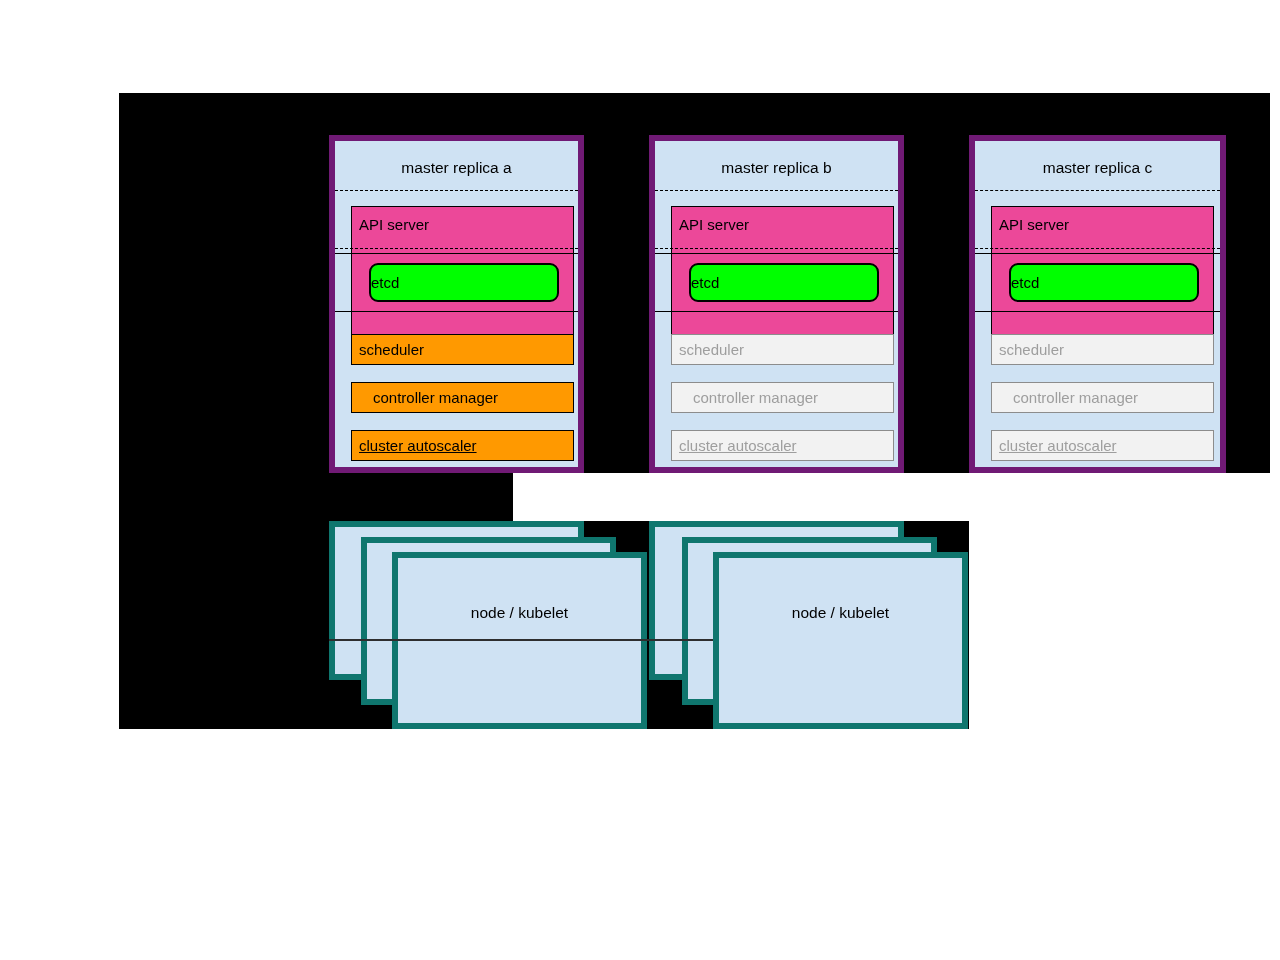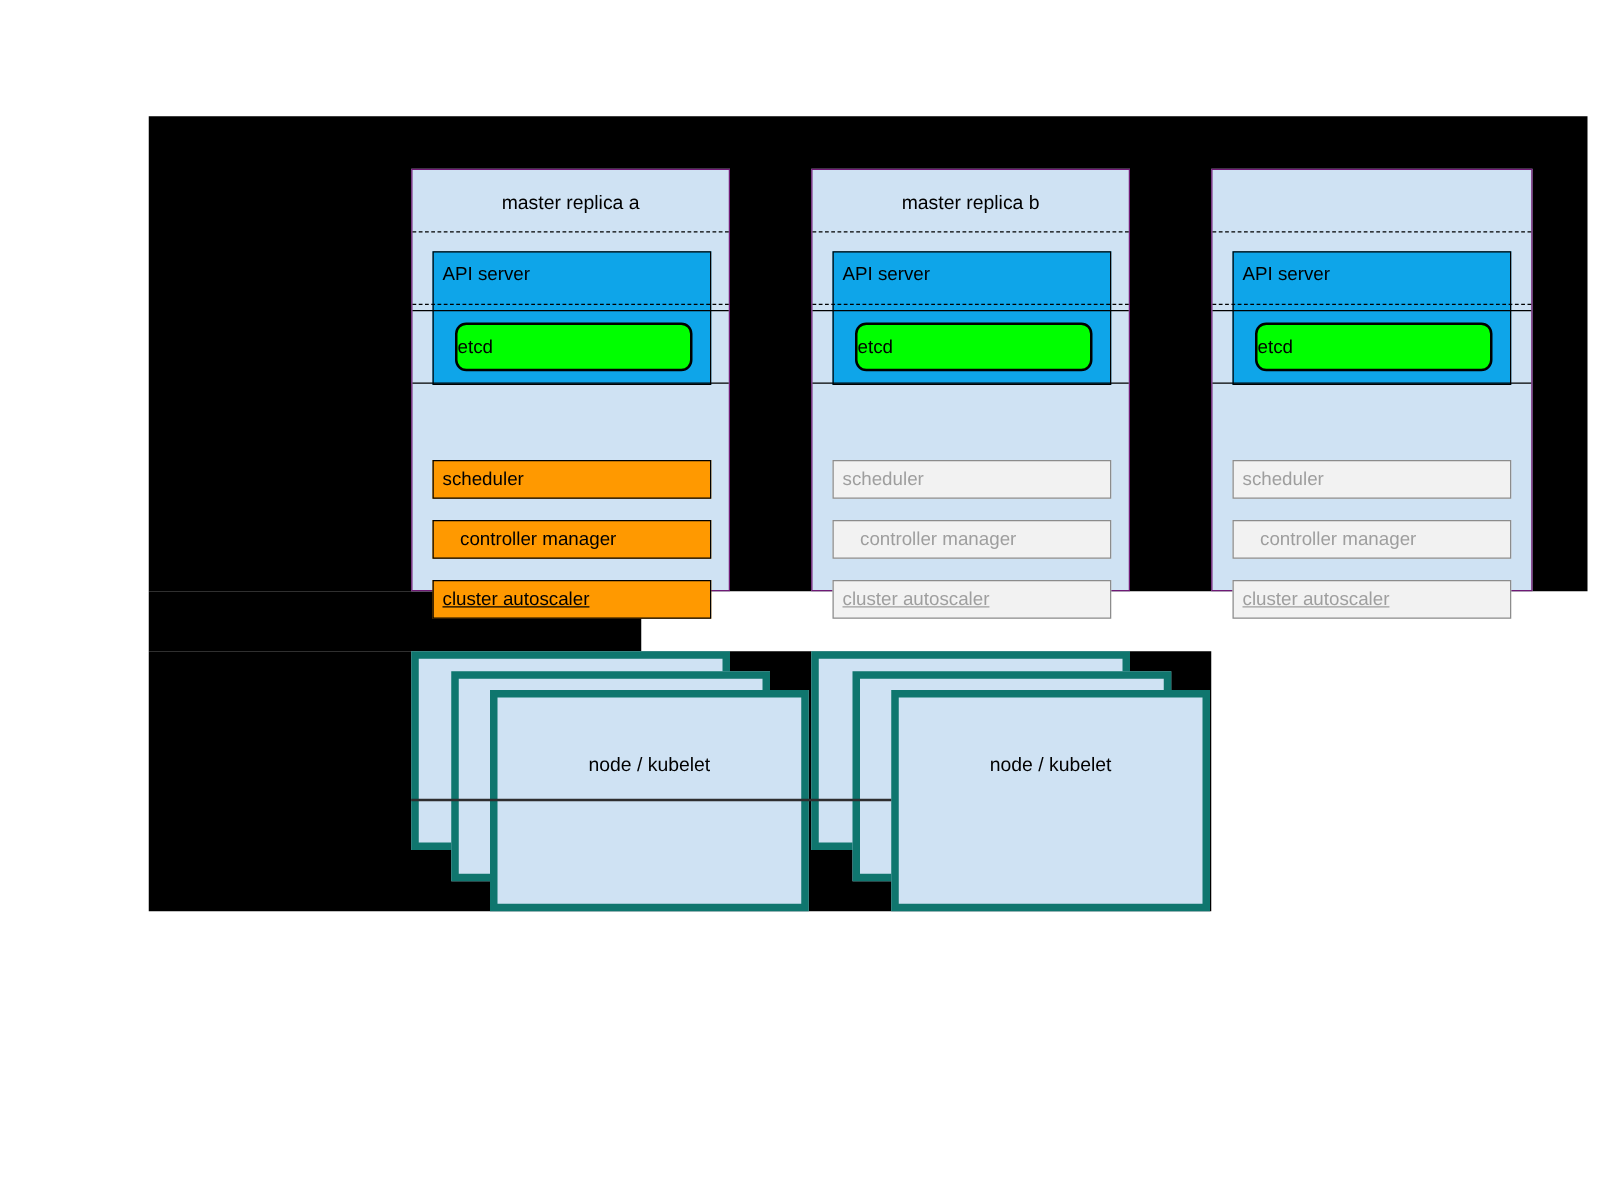--- a/index.html
+++ b/index.html
@@ -16,7 +16,7 @@
   
   .replica{
     position:absolute;top:135px;height:338px;box-sizing:border-box;
-    background:#cfe2f3;border:1px solid #701a75;
+    background:#cfe2f3;border:6px solid #701a75;
   }
   .replica .title{
     position:absolute;top:16px;left:0;right:0;height:22px;line-height:22px;

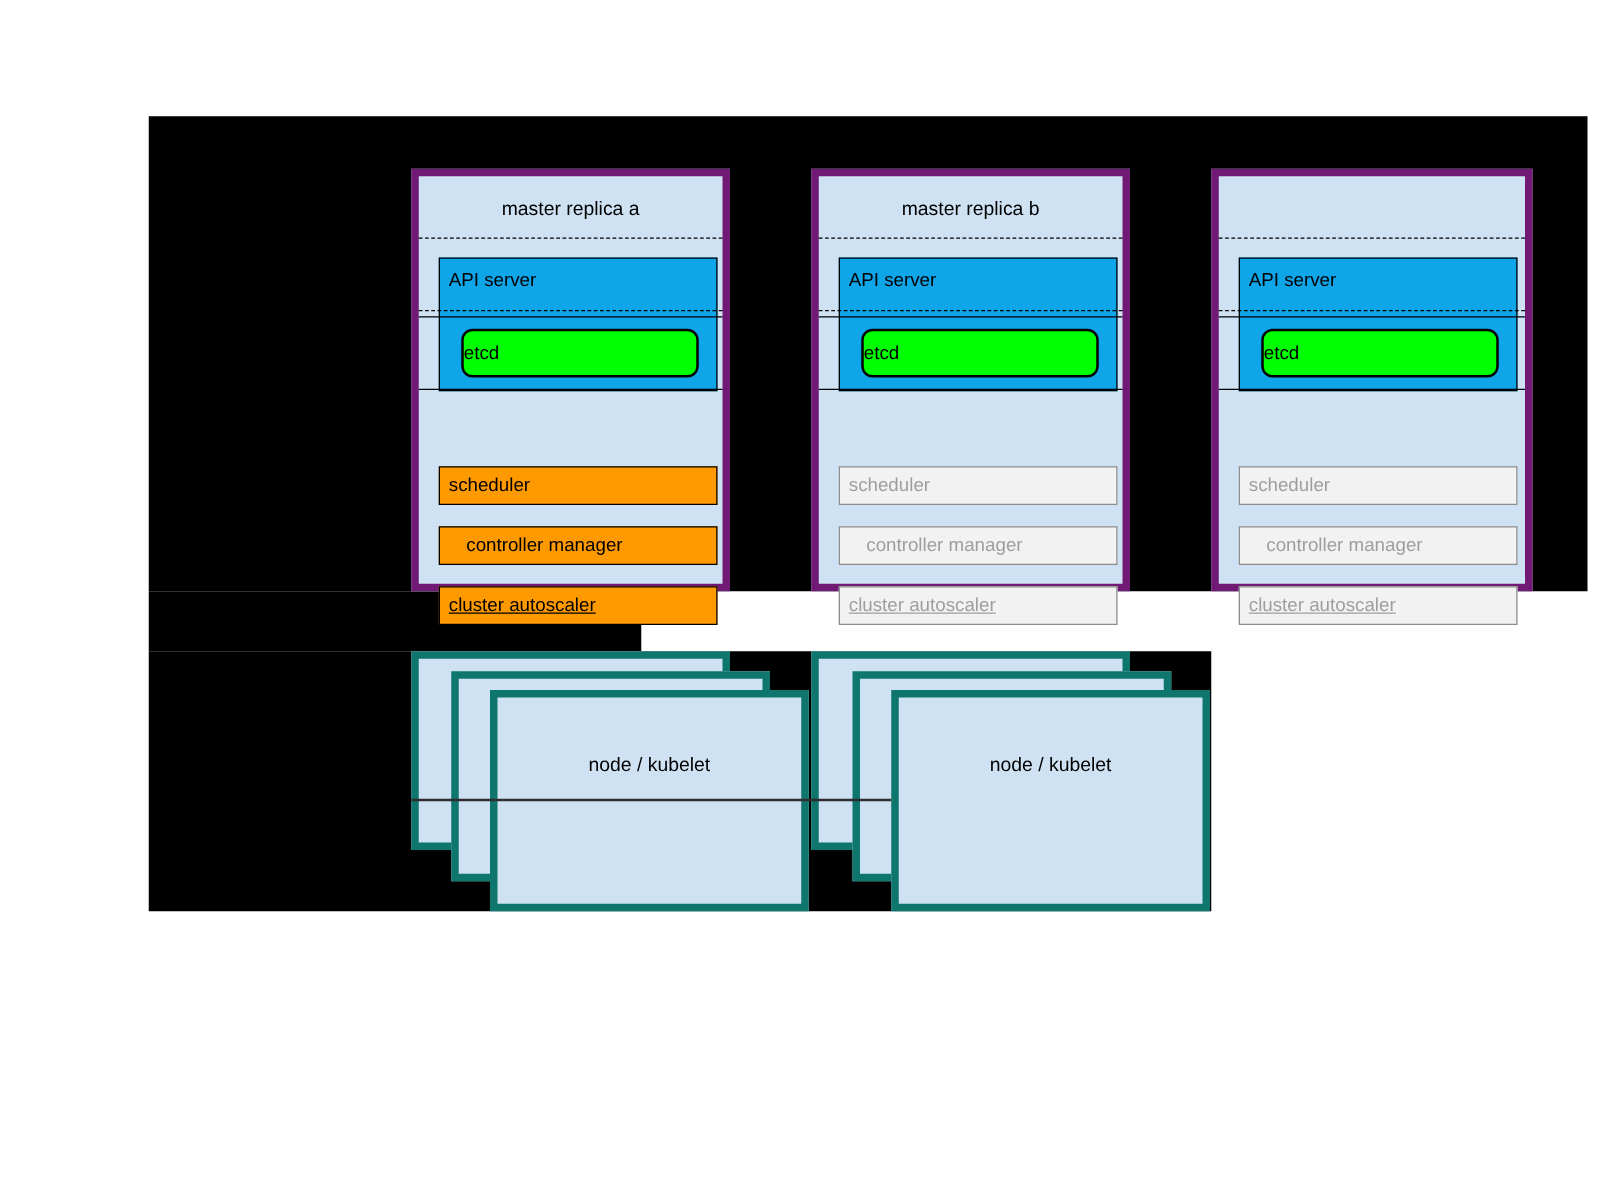--- a/index.html
+++ b/index.html
@@ -101,6 +101,7 @@
   </div>
 
   <div class="replica standby" style="left:969px;width:257px">
+    <div class="title">master replica c</div>
     <div class="api">
       <div class="api-label">API server</div>
       <div class="etcd">etcd</div>

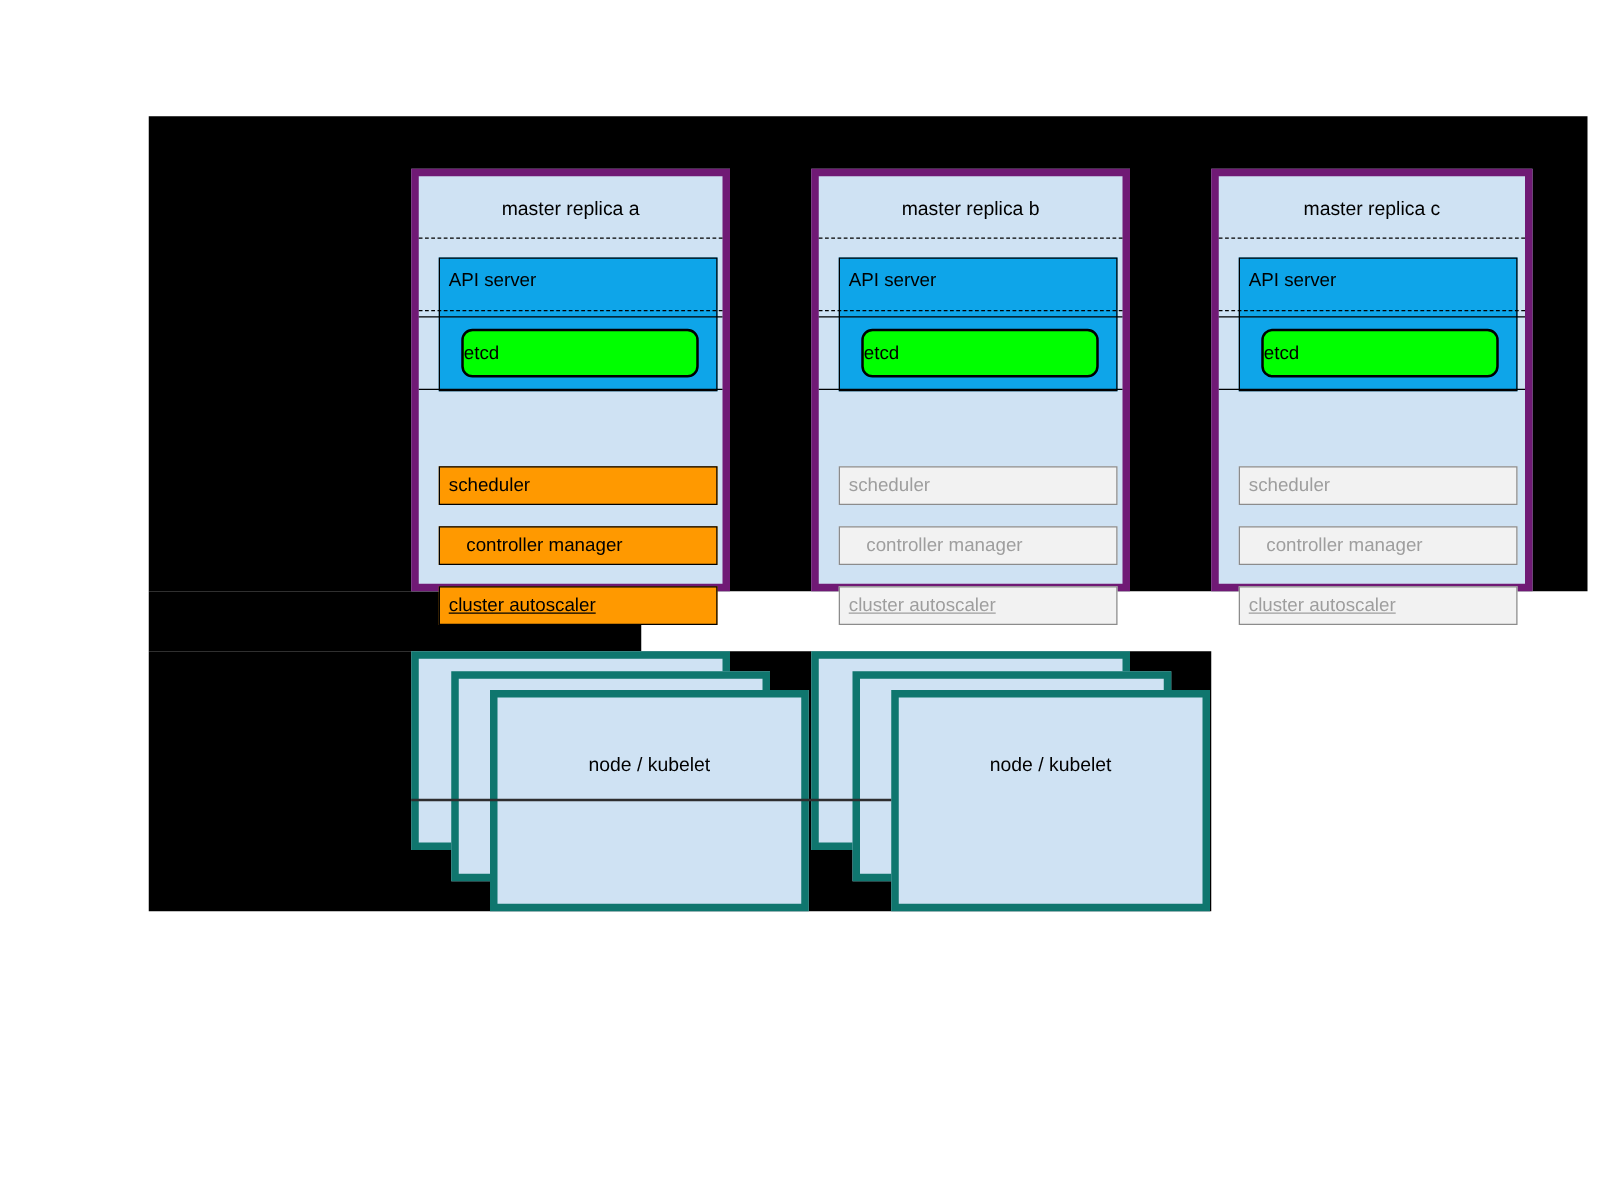--- a/index.html
+++ b/index.html
@@ -31,8 +31,8 @@
   .sep.s2{top:170px;}
 
   .api{
-    position:absolute;left:16px;top:65px;width:223px;height:107px;
-    box-sizing:border-box;background:#0ea5e9;border:1px solid #000;
+    position:absolute;left:16px;top:65px;width:223px;height:142px;
+    box-sizing:border-box;background:#ec4899;border:1px solid #000;
   }
   .api .api-label{position:absolute;left:7px;top:9px;font-size:15px;}
   .etcd{

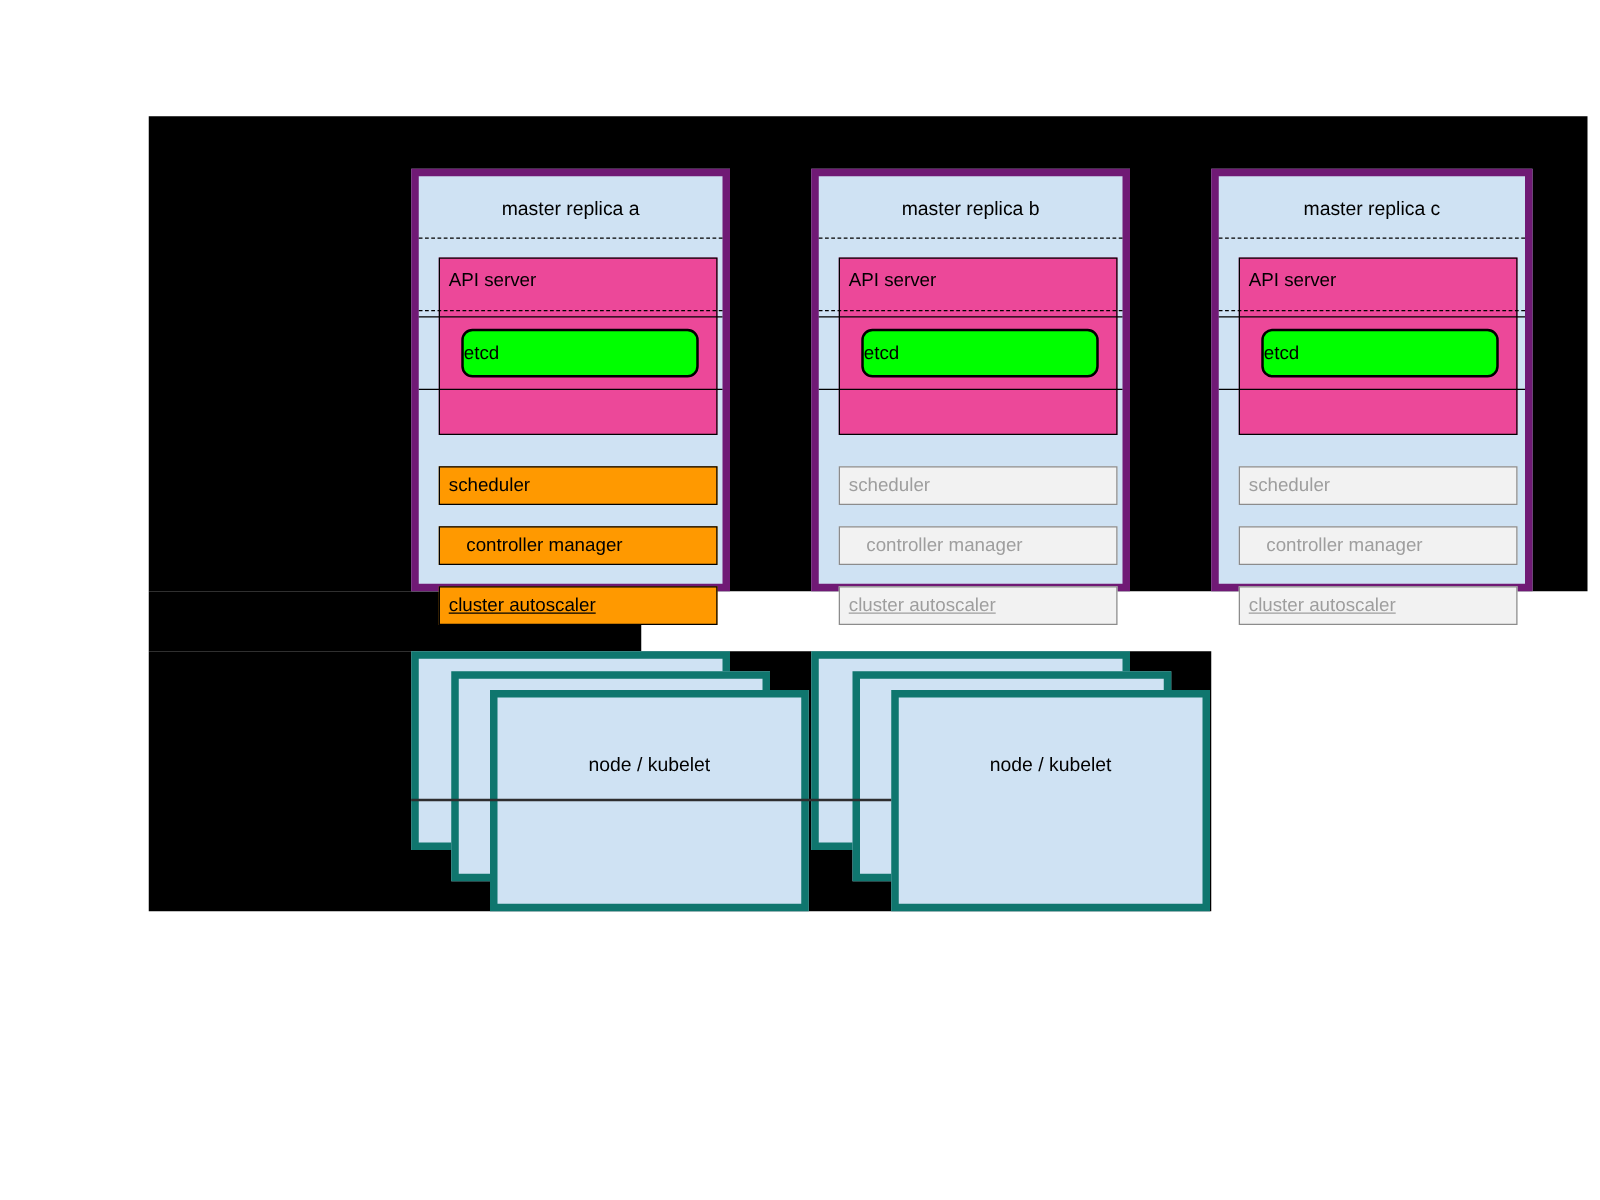--- a/index.html
+++ b/index.html
@@ -42,7 +42,7 @@
   }
   .small{
     position:absolute;left:16px;width:223px;height:31px;box-sizing:border-box;
-    line-height:29px;padding-left:7px;font-size:15px;margin-top:39px;
+    line-height:29px;padding-left:7px;font-size:15px;
   }
   .small.sched{top:193px;}
   .small.cm{top:241px;padding-left:21px;}

